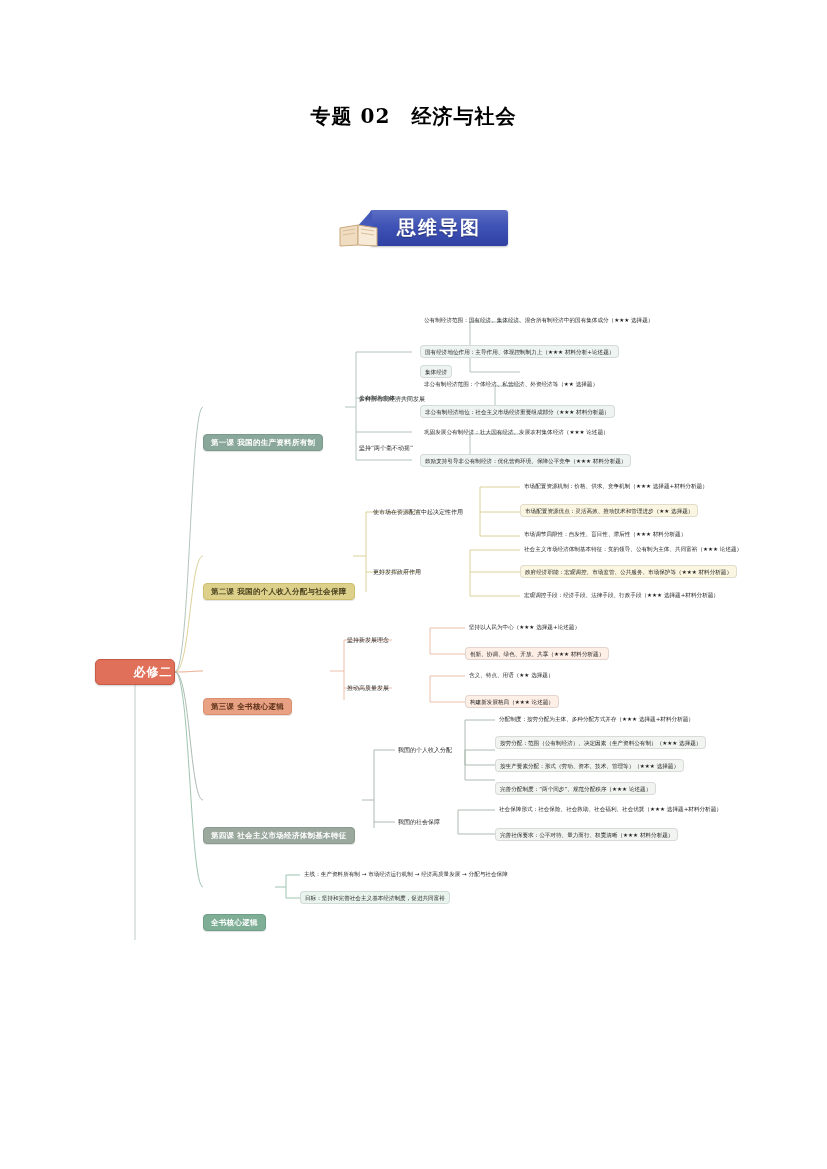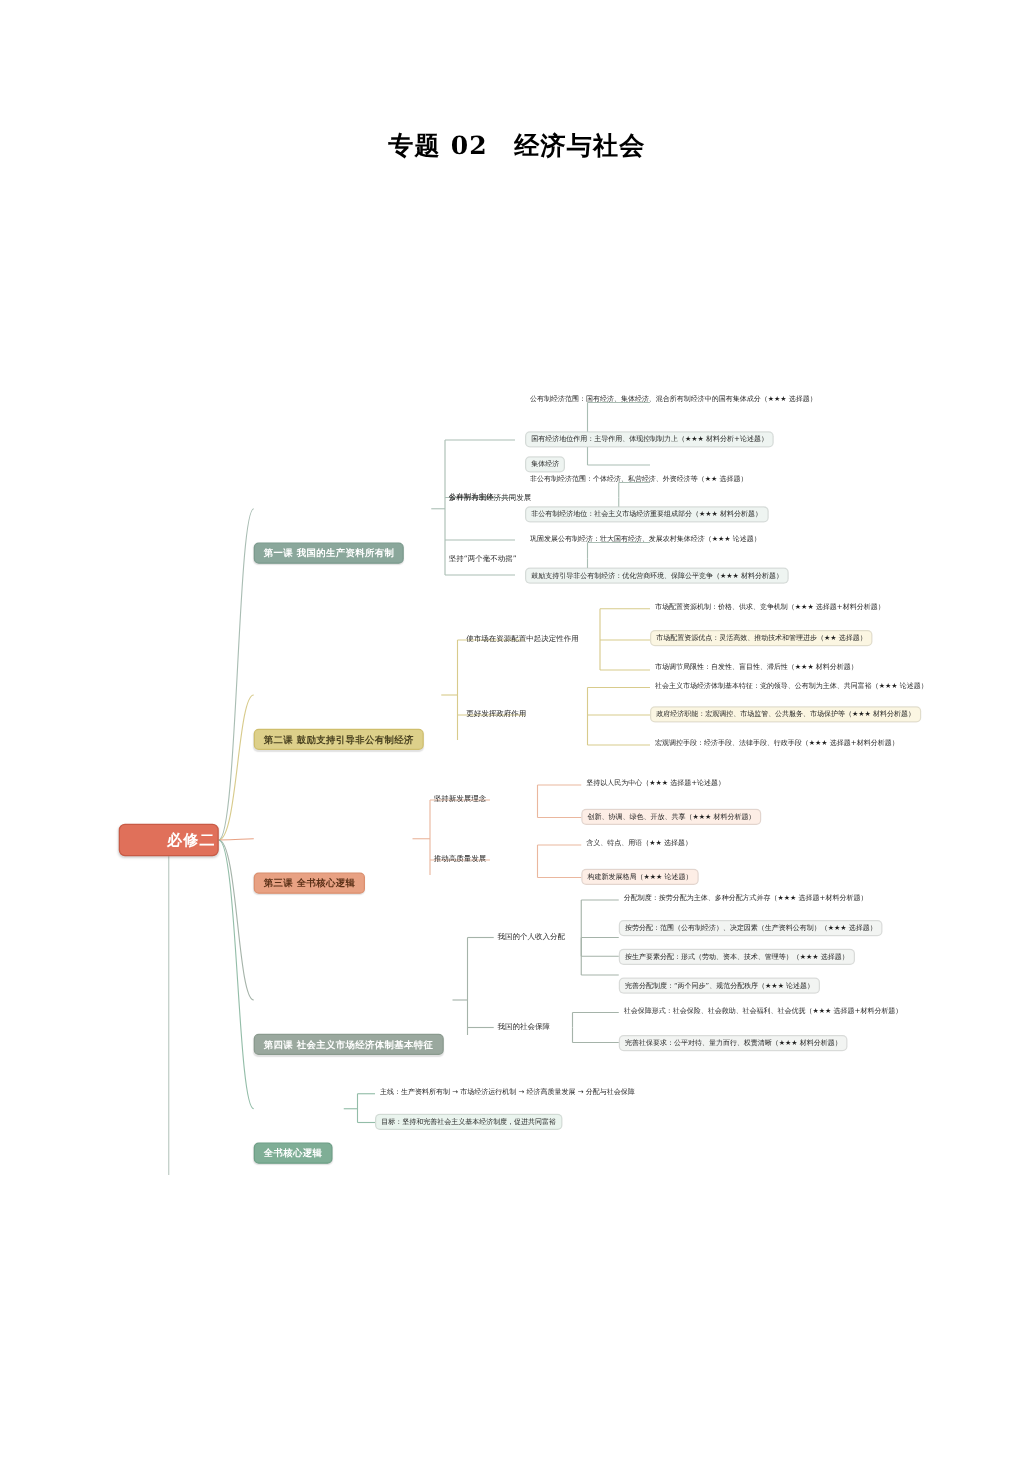--- a/index.html
+++ b/index.html
@@ -124,6 +124,19 @@
 
   <div class="doc-title">专题 02　经济与社会</div>
 
+  <div class="banner">
+    <svg class="banner-book" viewBox="0 0 42 26">
+      <path d="M2 6 L20 3 L20 23 L2 24 Z" fill="#f0dcc0" stroke="#c9a87c" stroke-width="1"></path>
+      <path d="M20 3 L39 6 L39 24 L20 23 Z" fill="#f7ead6" stroke="#c9a87c" stroke-width="1"></path>
+      <path d="M5 9 L17 7" stroke="#d8bf9c" stroke-width="1"></path>
+      <path d="M5 13 L17 11" stroke="#d8bf9c" stroke-width="1"></path>
+      <path d="M23 7 L36 9" stroke="#d8bf9c" stroke-width="1"></path>
+      <path d="M23 11 L36 13" stroke="#d8bf9c" stroke-width="1"></path>
+    </svg>
+    <div class="banner-chip">
+      <span class="banner-text">思维导图</span>
+    </div>
+  </div>
 
   <div class="map">
 

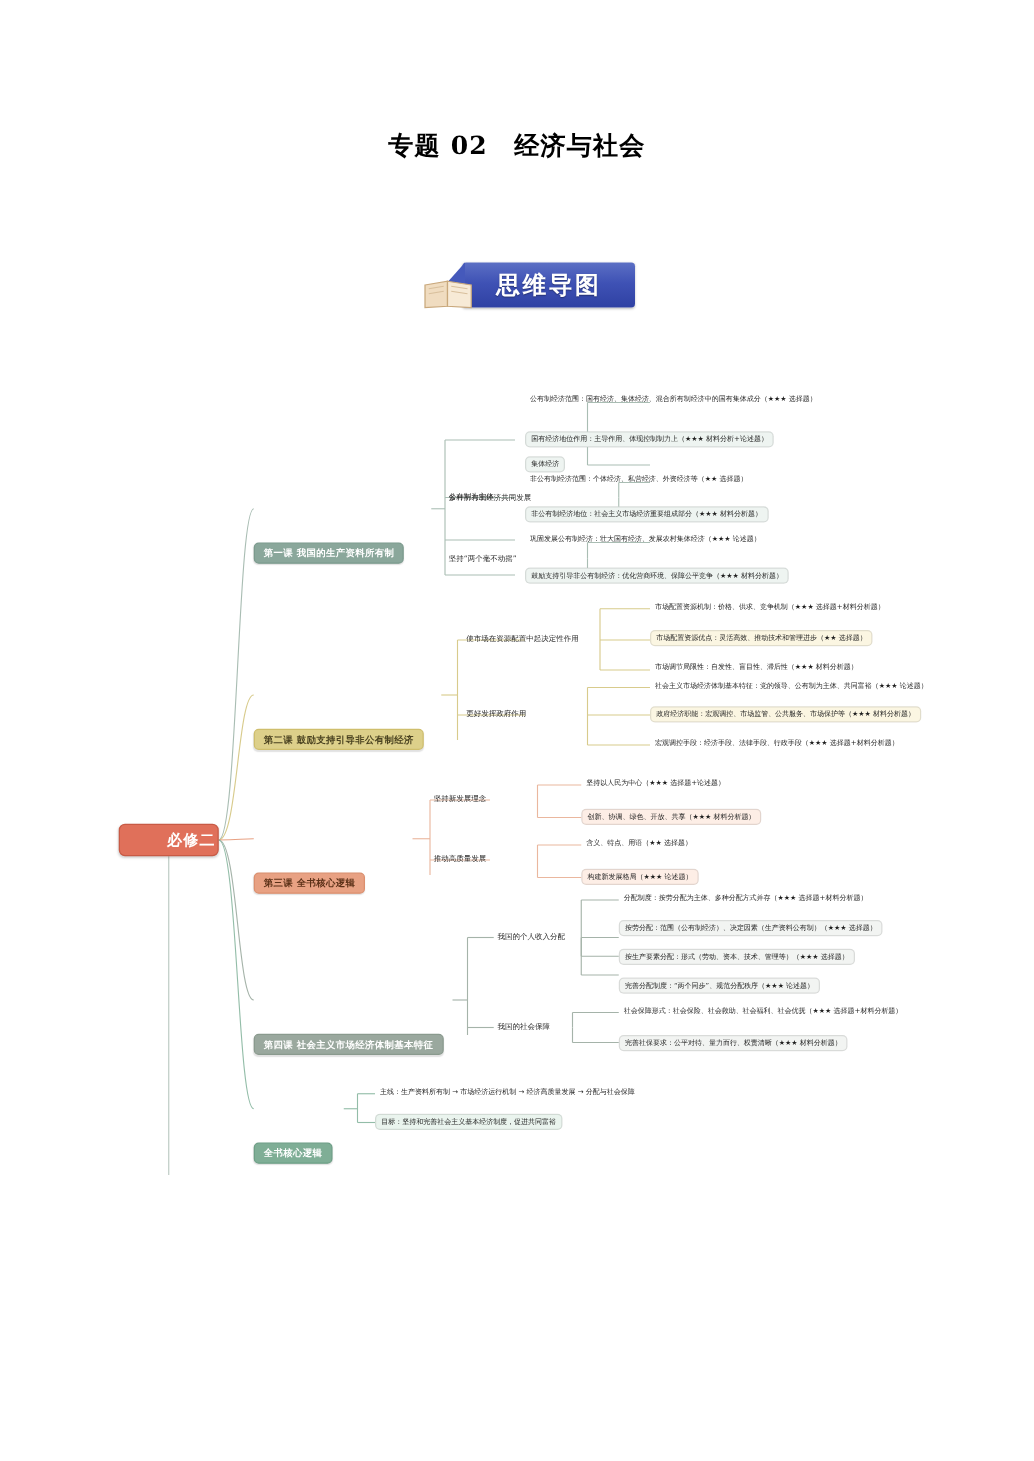--- a/index.html
+++ b/index.html
@@ -222,7 +222,7 @@
     <div class="node leaf" style="left:420px;top:127px;">巩固发展公有制经济：壮大国有经济、发展农村集体经济（★★★ 论述题）</div>
     <div class="node leaf boxed bx-green" style="left:420px;top:154px;">鼓励支持引导非公有制经济：优化营商环境、保障公平竞争（★★★ 材料分析题）</div>
 
-    <div class="node l1 c2">第二课 鼓励支持引导非公有制经济</div>
+    <div class="node l1 c2">第二课 我国的个人收入分配与社会保障</div>
 
     <div class="node l2" style="left:370px;top:206px;">使市场在资源配置中起决定性作用</div>
     <div class="node leaf" style="left:520px;top:181px;">市场配置资源机制：价格、供求、竞争机制（★★★ 选择题+材料分析题）</div>

